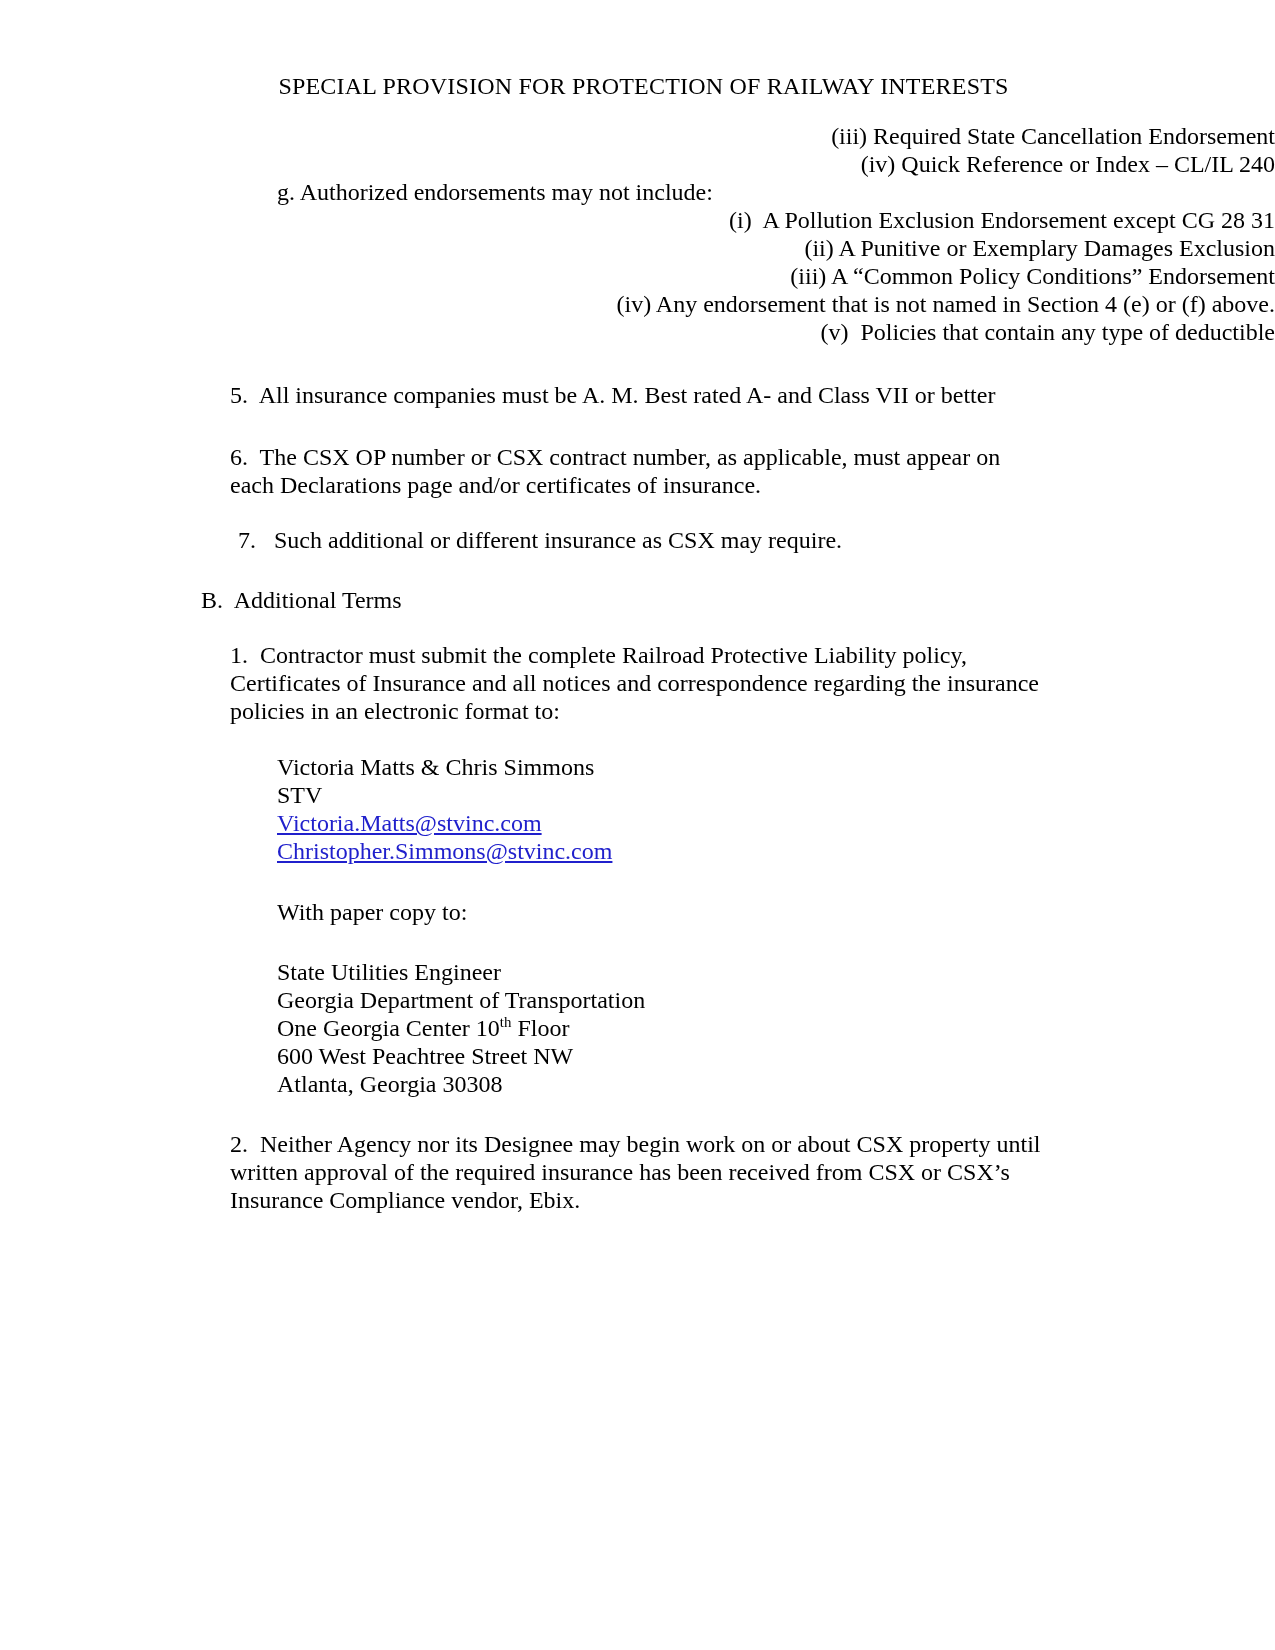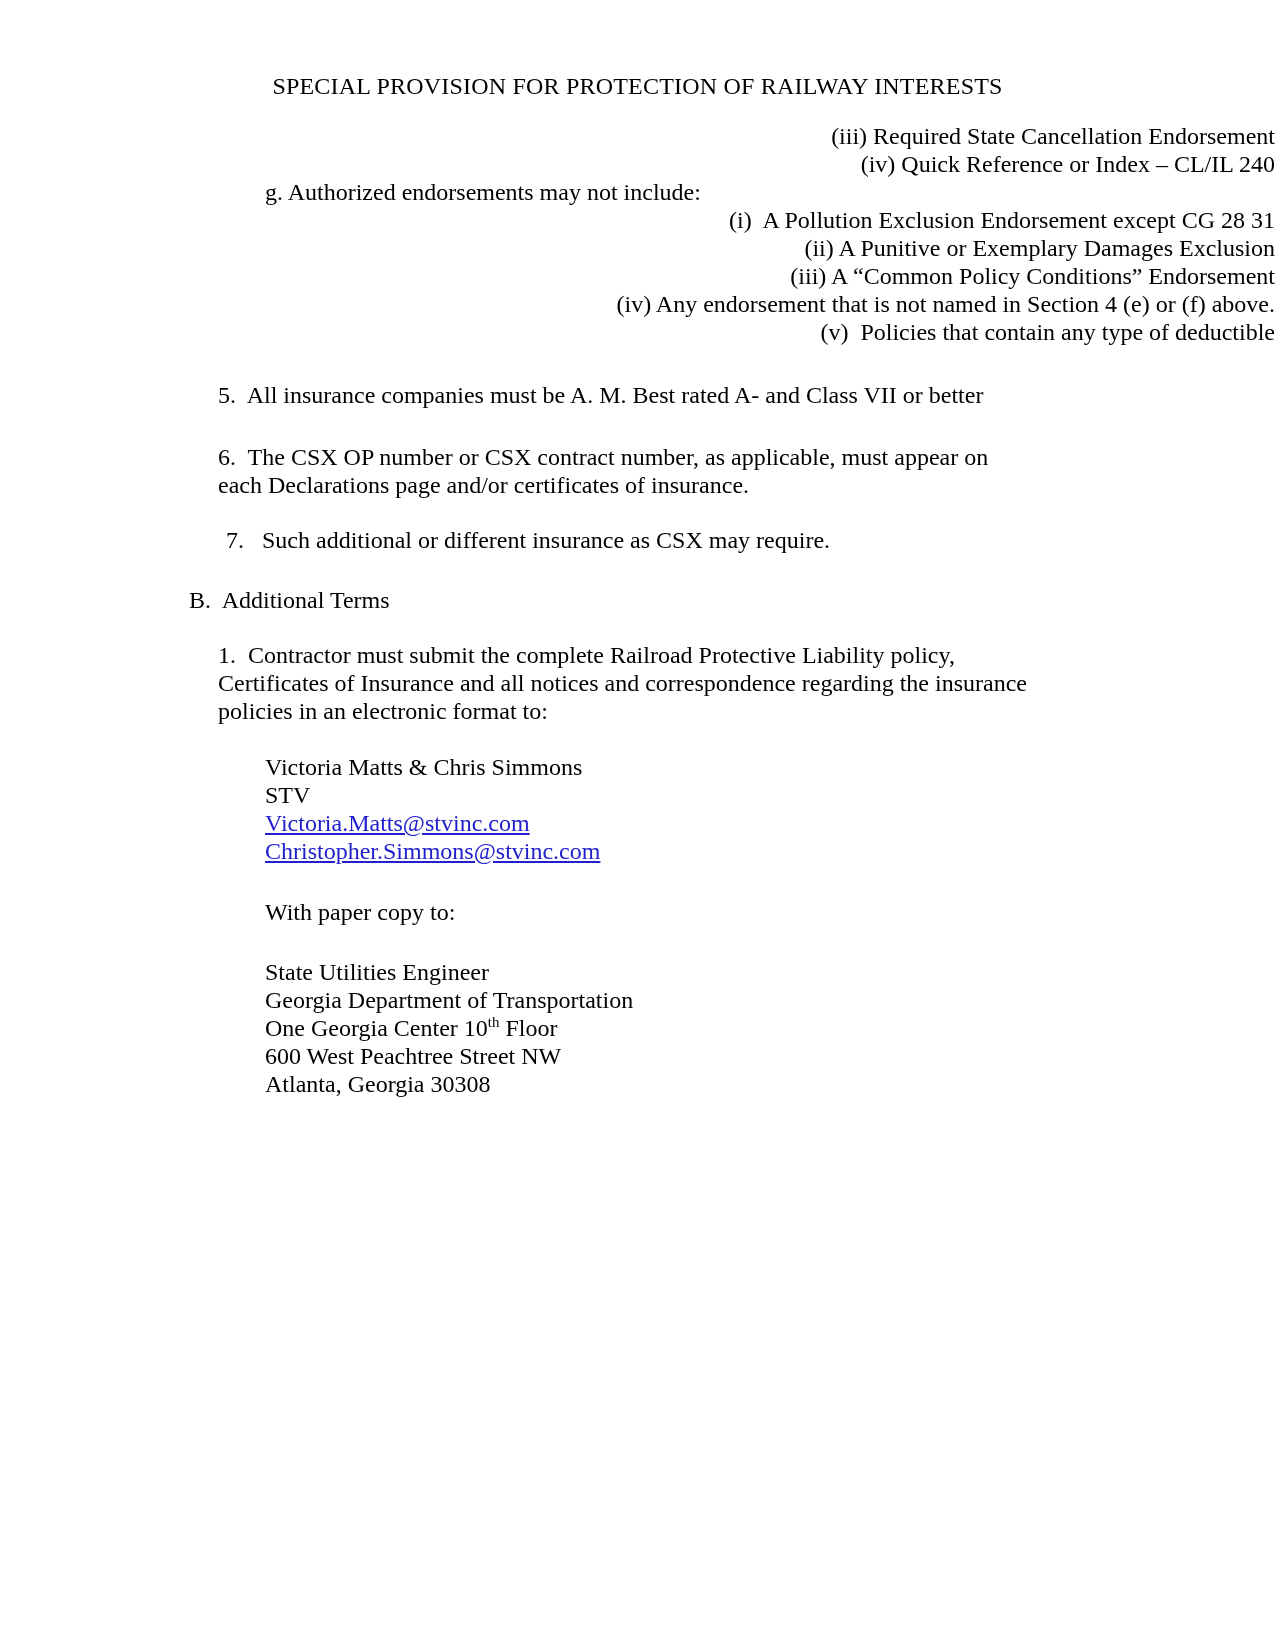--- a/index.html
+++ b/index.html
@@ -19,6 +19,7 @@
     line-height: 28px;
     color: #000000;
     overflow: hidden;
+    padding-left: 12px;
   }
   .line {
     white-space: pre-wrap;

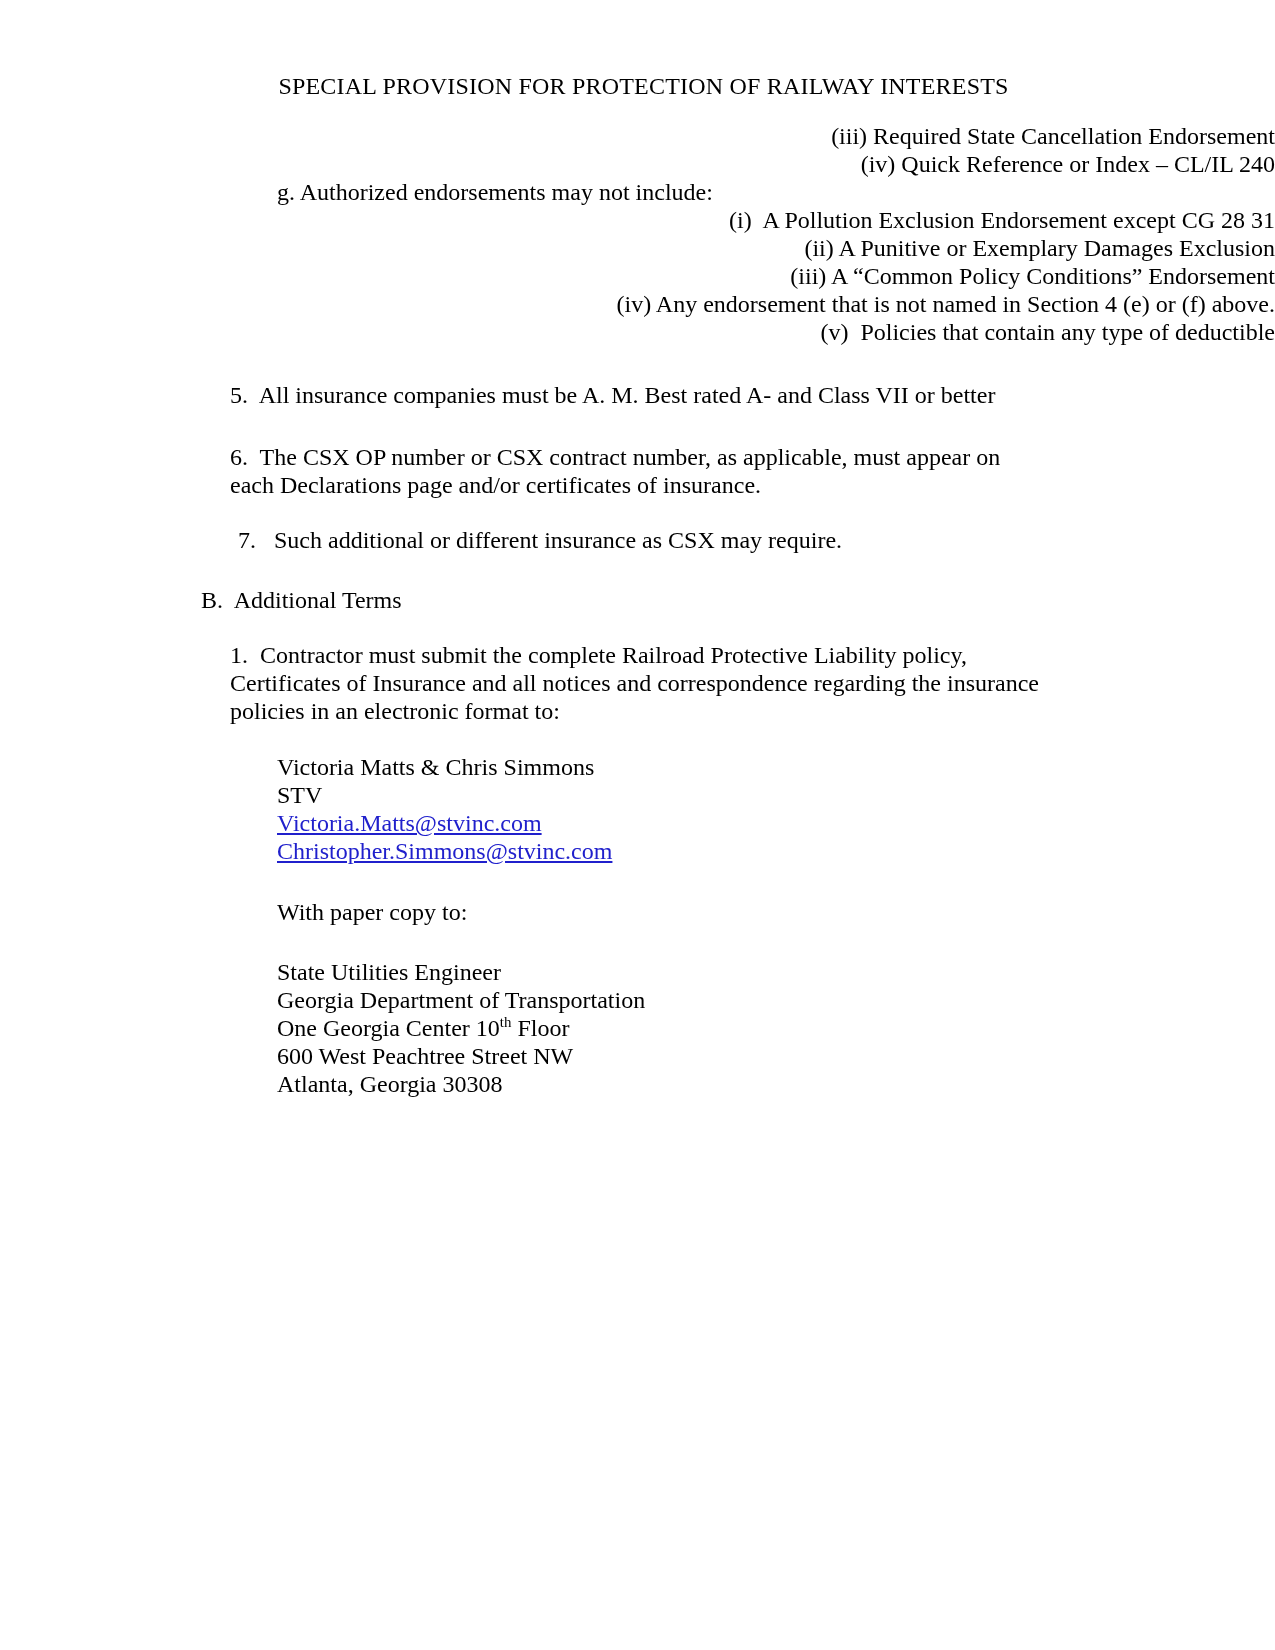--- a/index.html
+++ b/index.html
@@ -105,6 +105,11 @@
     <div class="line">Atlanta, Georgia 30308</div>
   </div>
 
+  <div class="indent-body body-width" style="margin-top:32px">
+    <div class="line">2.  Neither Agency nor its Designee may begin work on or about CSX property until</div>
+    <div class="line">written approval of the required insurance has been received from CSX or CSX’s</div>
+    <div class="line">Insurance Compliance vendor, Ebix.</div>
+  </div>
 
   <div class="footer-page-number">14</div>
 

